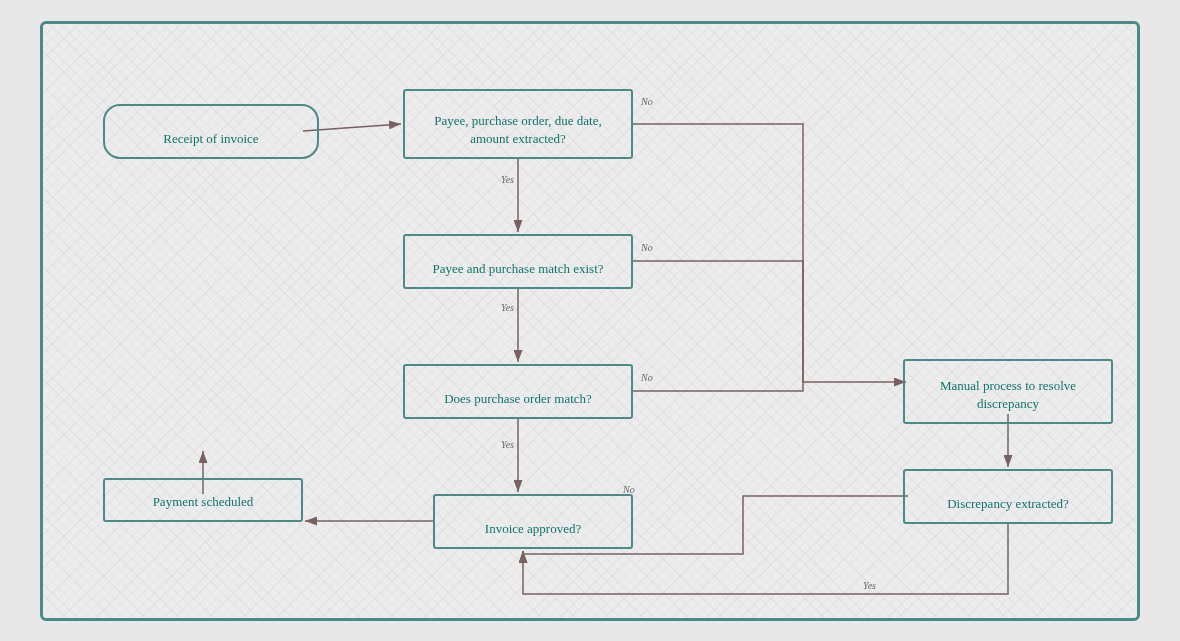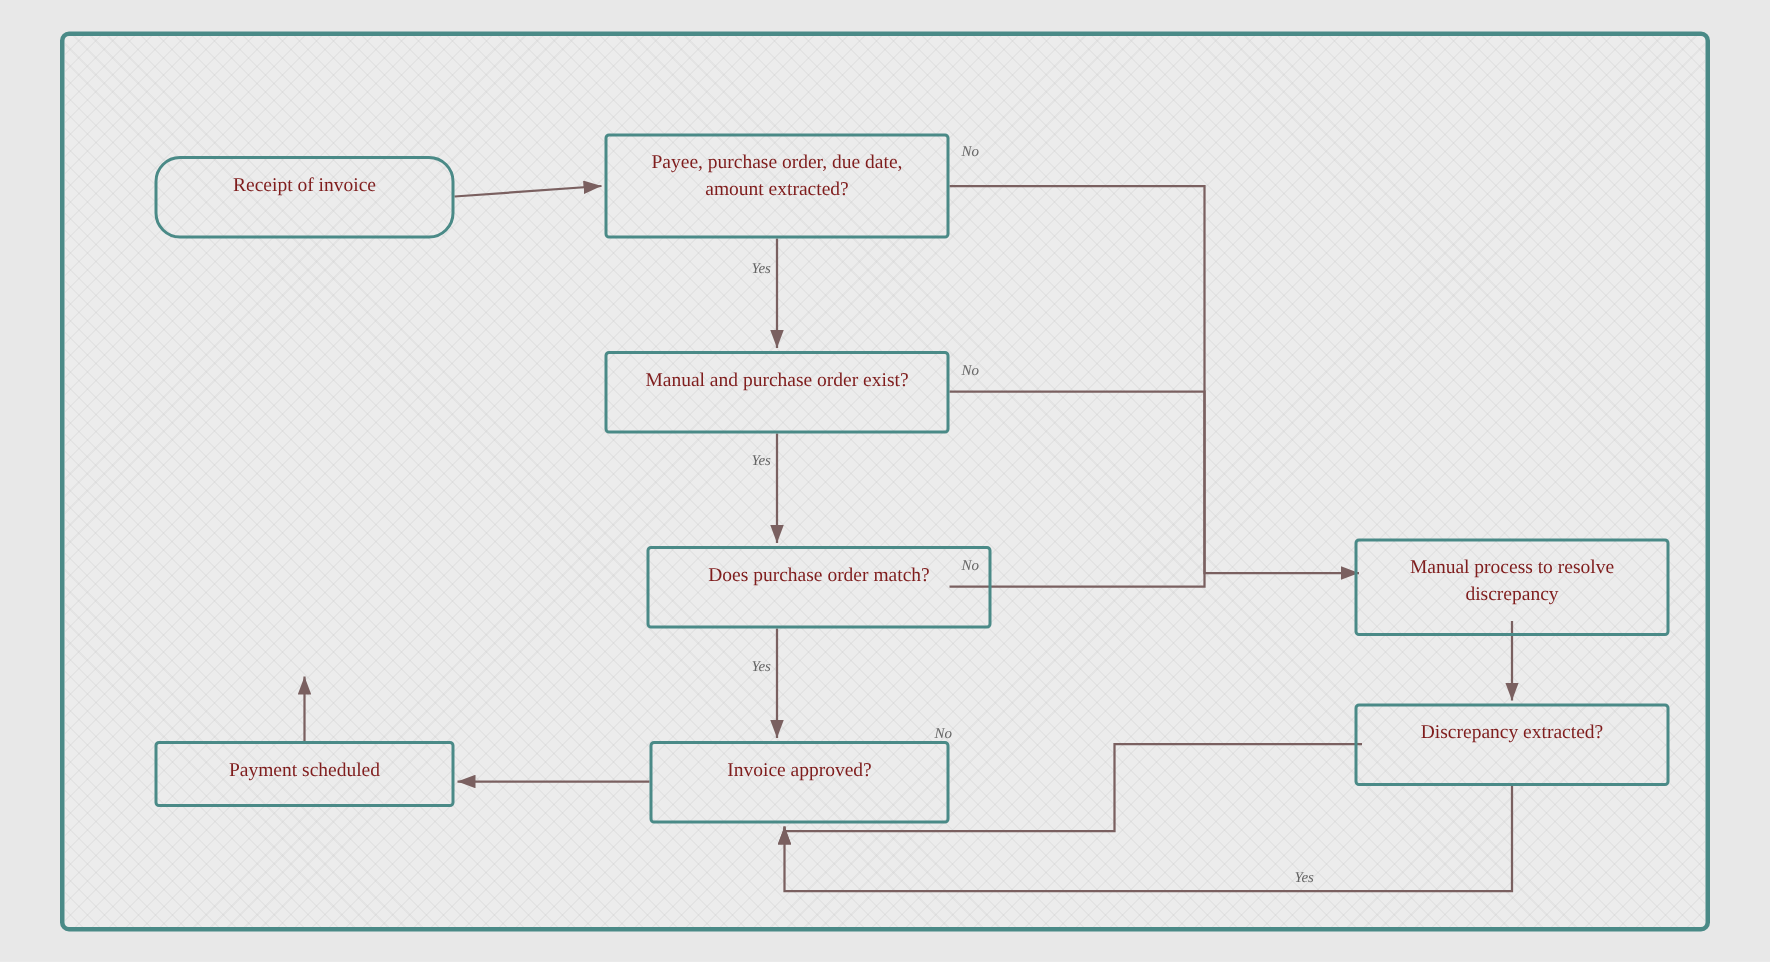--- a/index.html
+++ b/index.html
@@ -58,11 +58,11 @@
       border: 2px solid #4a8a87;
       background: transparent;
       display: flex;
-      align-items: flex-start;
+      align-items: flex-end;
       justify-content: center;
       text-align: center;
       font-size: 13px;
-      color: #7f1d1d;
+      color: #0f766e;
       line-height: 1.4;
       padding: 8px 12px;
       border-radius: 3px;

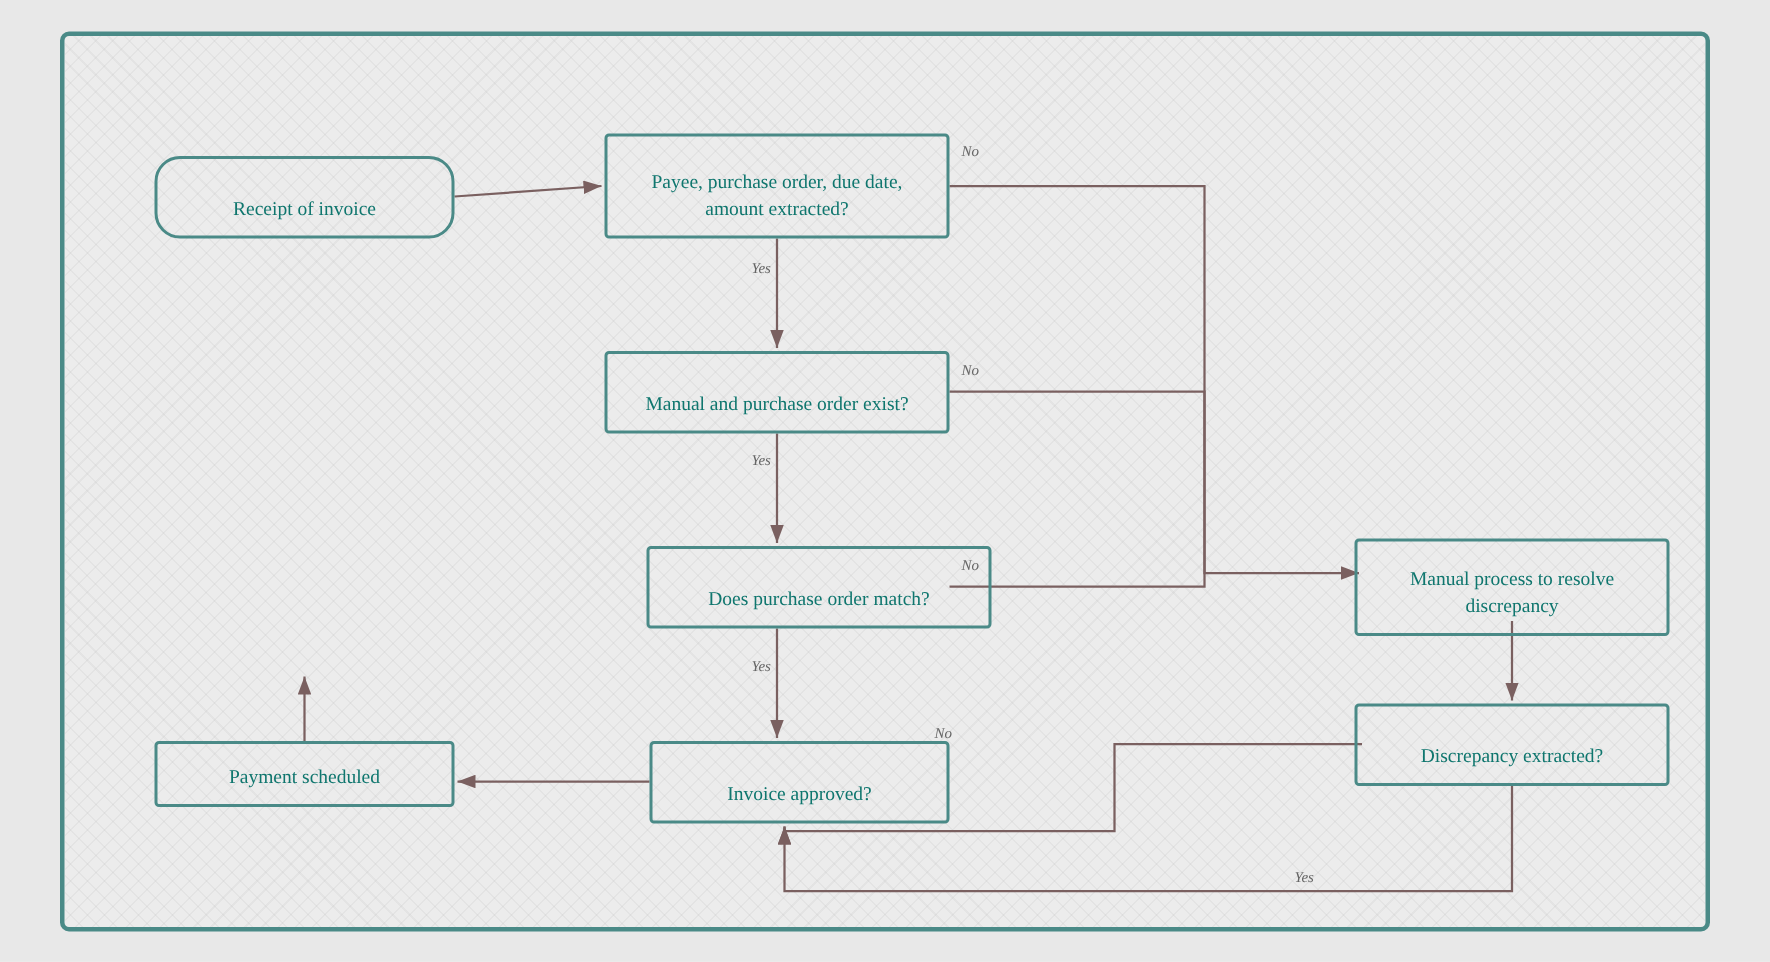--- a/index.html
+++ b/index.html
@@ -125,7 +125,7 @@
 
     </svg>
 
-    <div class="box" style="left:60px; top:80px; width:200px; height:55px;border-radius:17px;">
+    <div class="box" style="left:60px; top:80px; width:216px; height:55px;border-radius:17px;">
       <span>Receipt of invoice</span>
     </div>
 

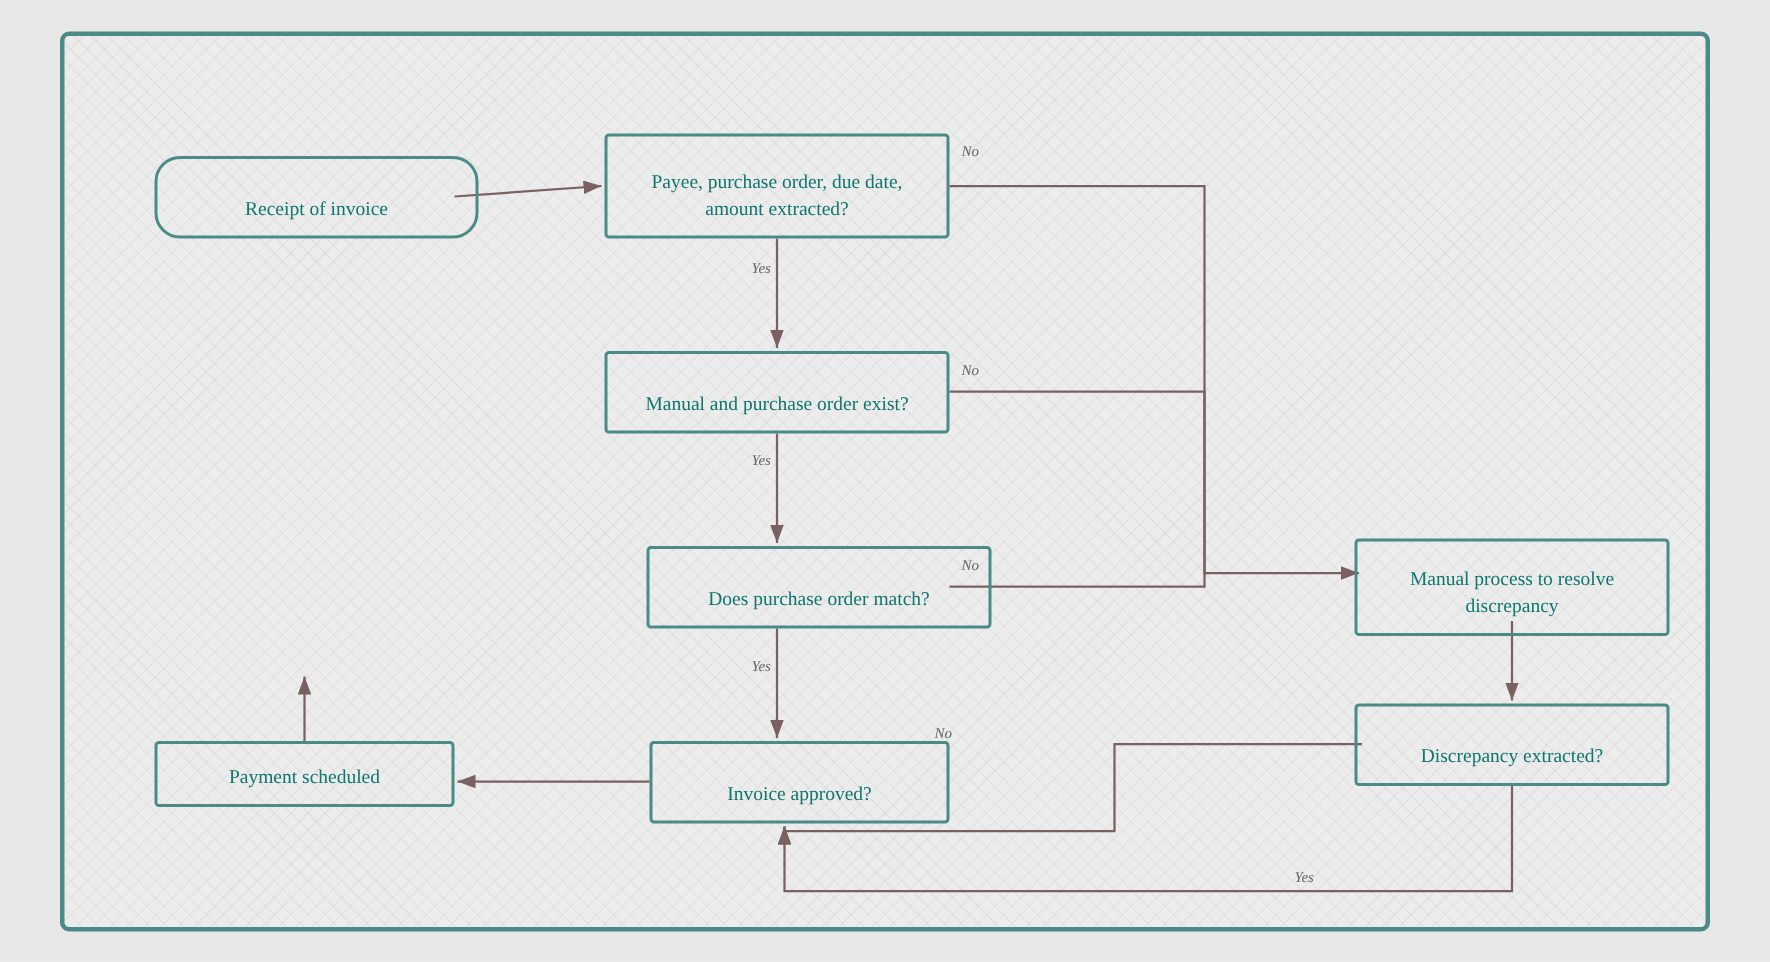--- a/index.html
+++ b/index.html
@@ -134,7 +134,7 @@
     </div>
 
     <div class="box" style="left:360px; top:210px; width:230px; height:55px;">
-      <span>Manual and purchase order exist?</span>
+      <span>Payee and purchase match exist?</span>
     </div>
 
     <div class="box" style="left:360px; top:340px; width:230px; height:55px;margin-left:28px;">

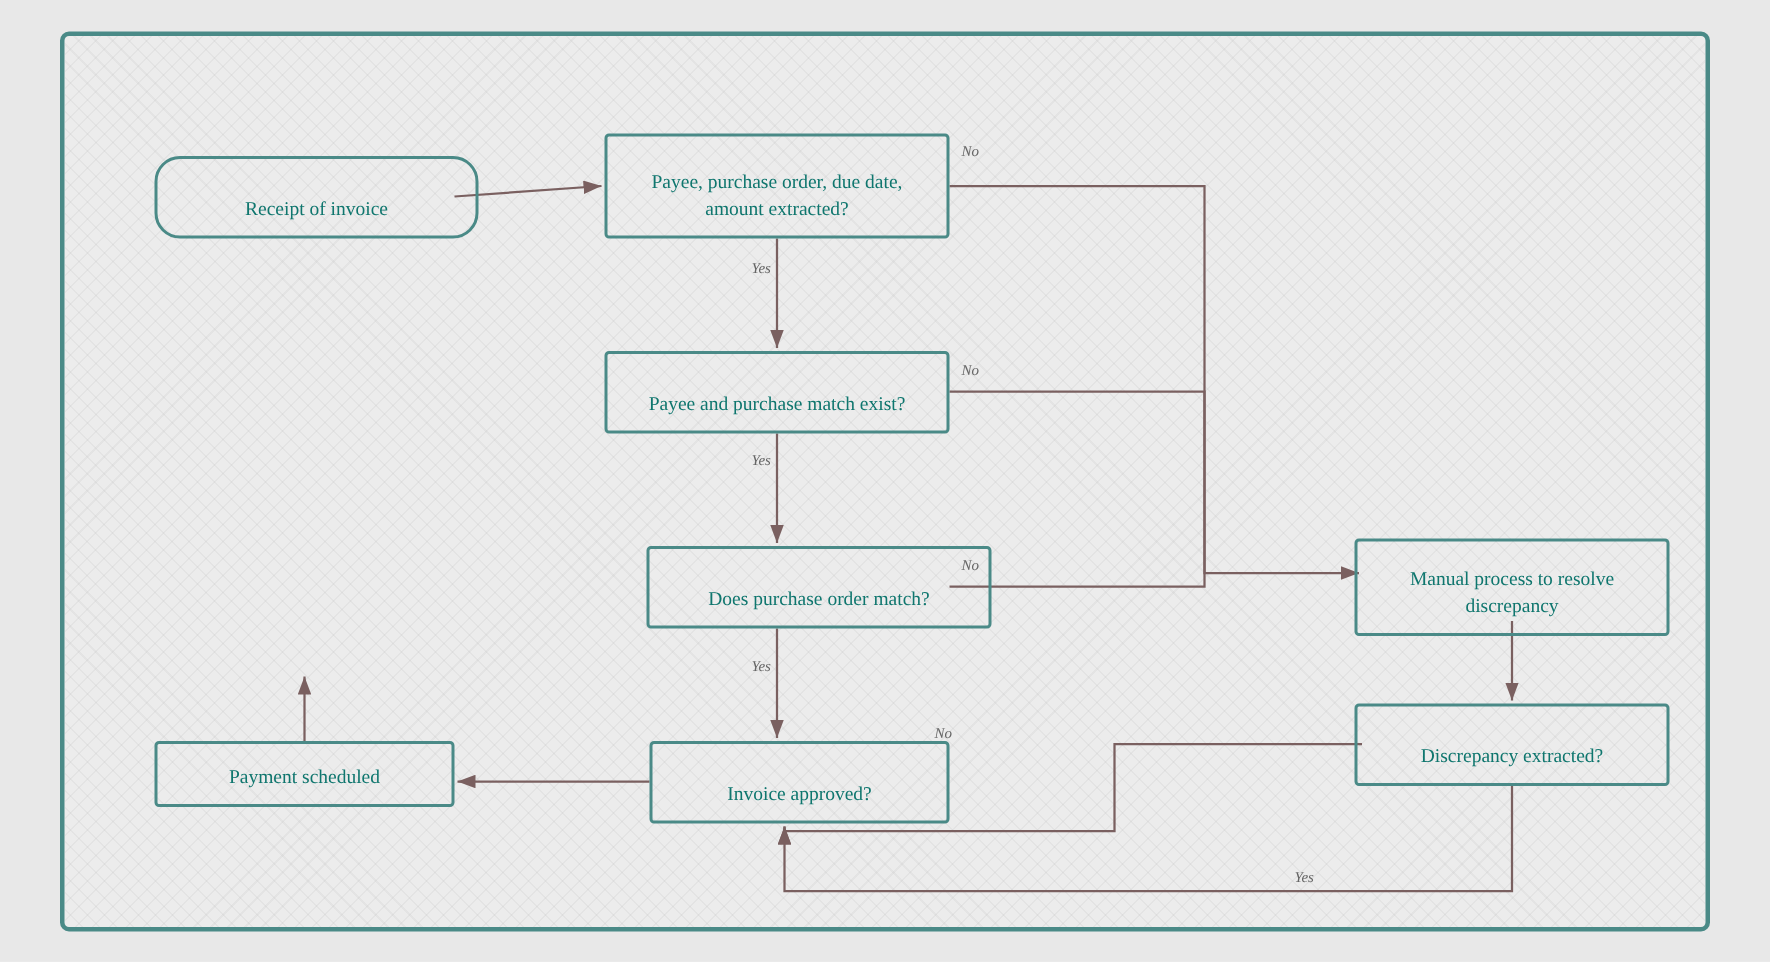--- a/index.html
+++ b/index.html
@@ -137,7 +137,7 @@
       <span>Payee and purchase match exist?</span>
     </div>
 
-    <div class="box" style="left:360px; top:340px; width:230px; height:55px;margin-left:28px;">
+    <div class="box" style="left:360px; top:340px; width:230px; height:55px;">
       <span>Does purchase order match?</span>
     </div>
 

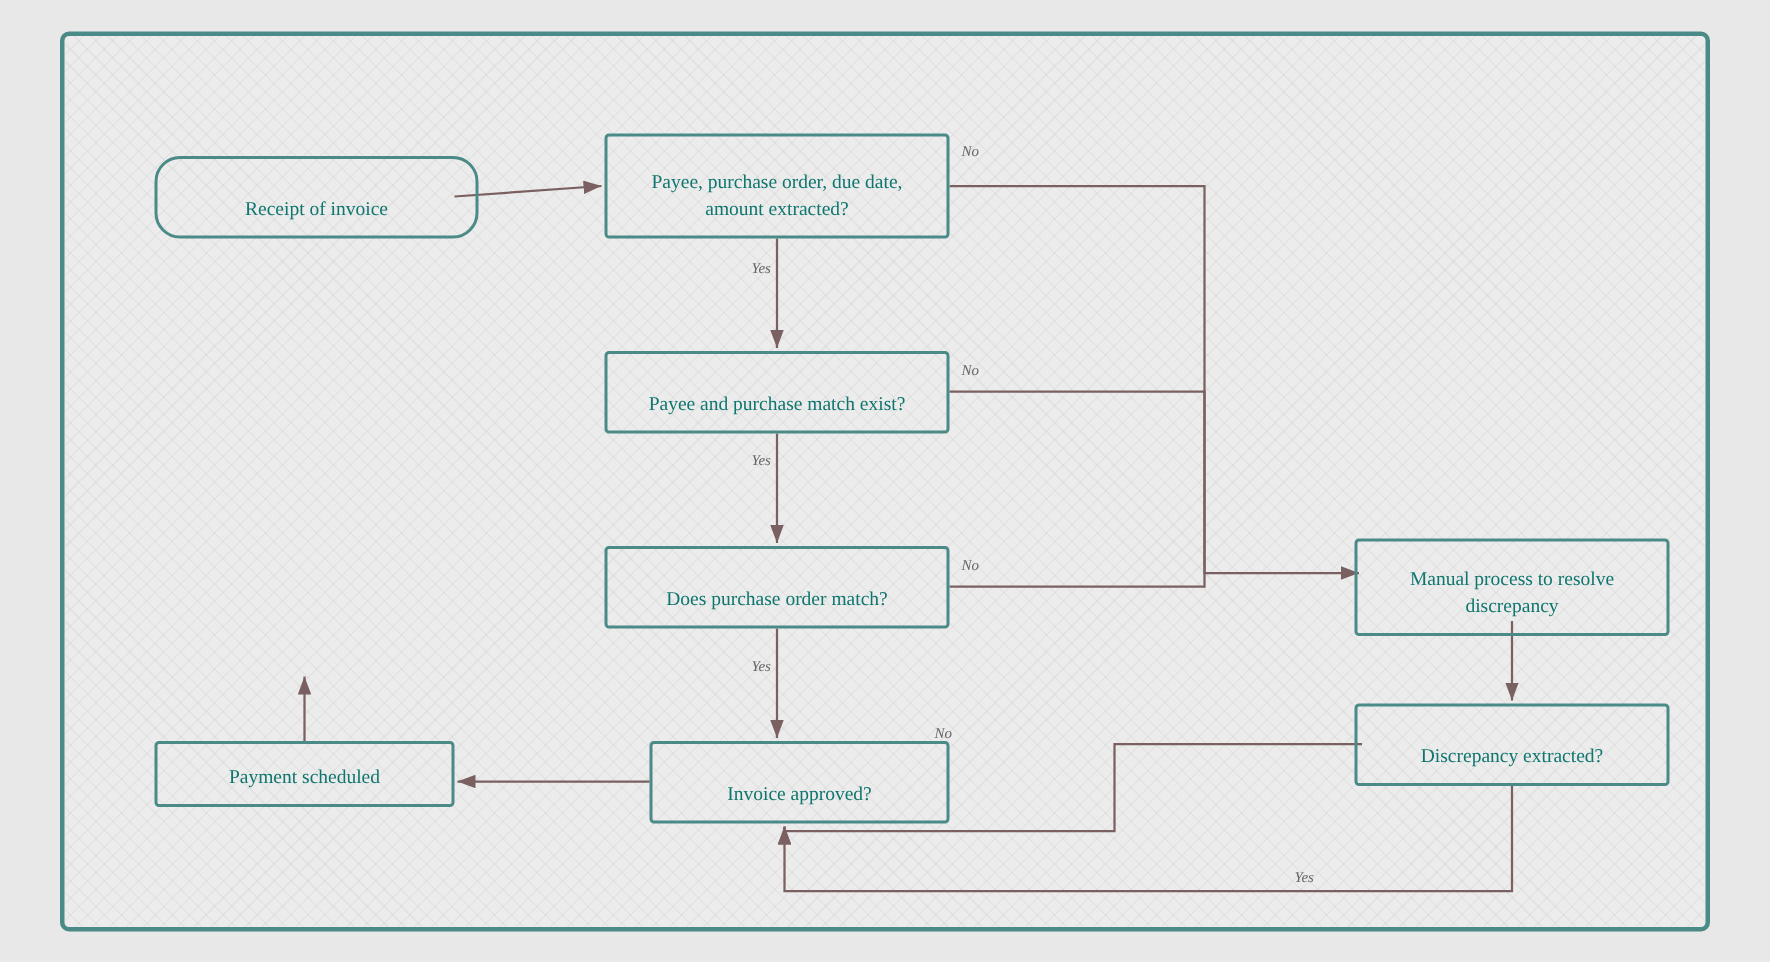--- a/index.html
+++ b/index.html
@@ -145,7 +145,7 @@
       <span>Invoice approved?</span>
     </div>
 
-    <div class="box" style="left:60px; top:470px; width:200px; height:44px;">
+    <div class="box" style="left:60px; top:454px; width:200px; height:44px;">
       <span>Payment scheduled</span>
     </div>
 

